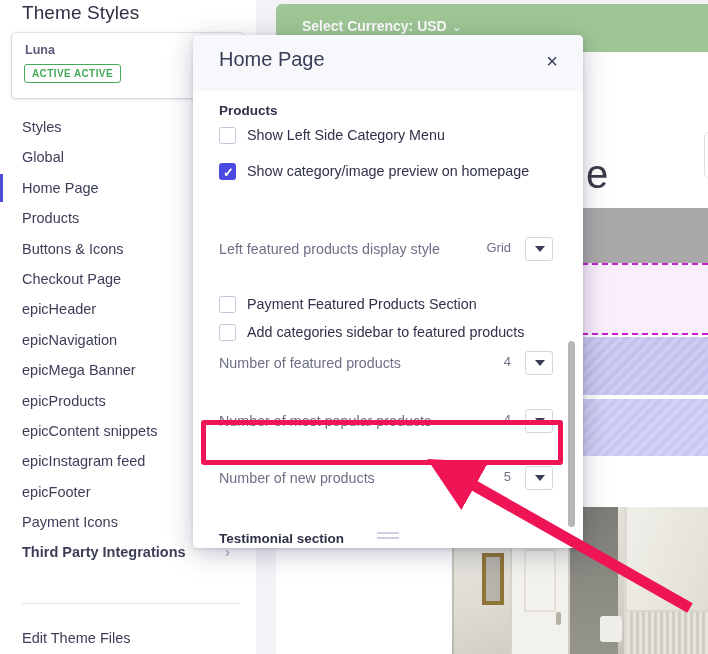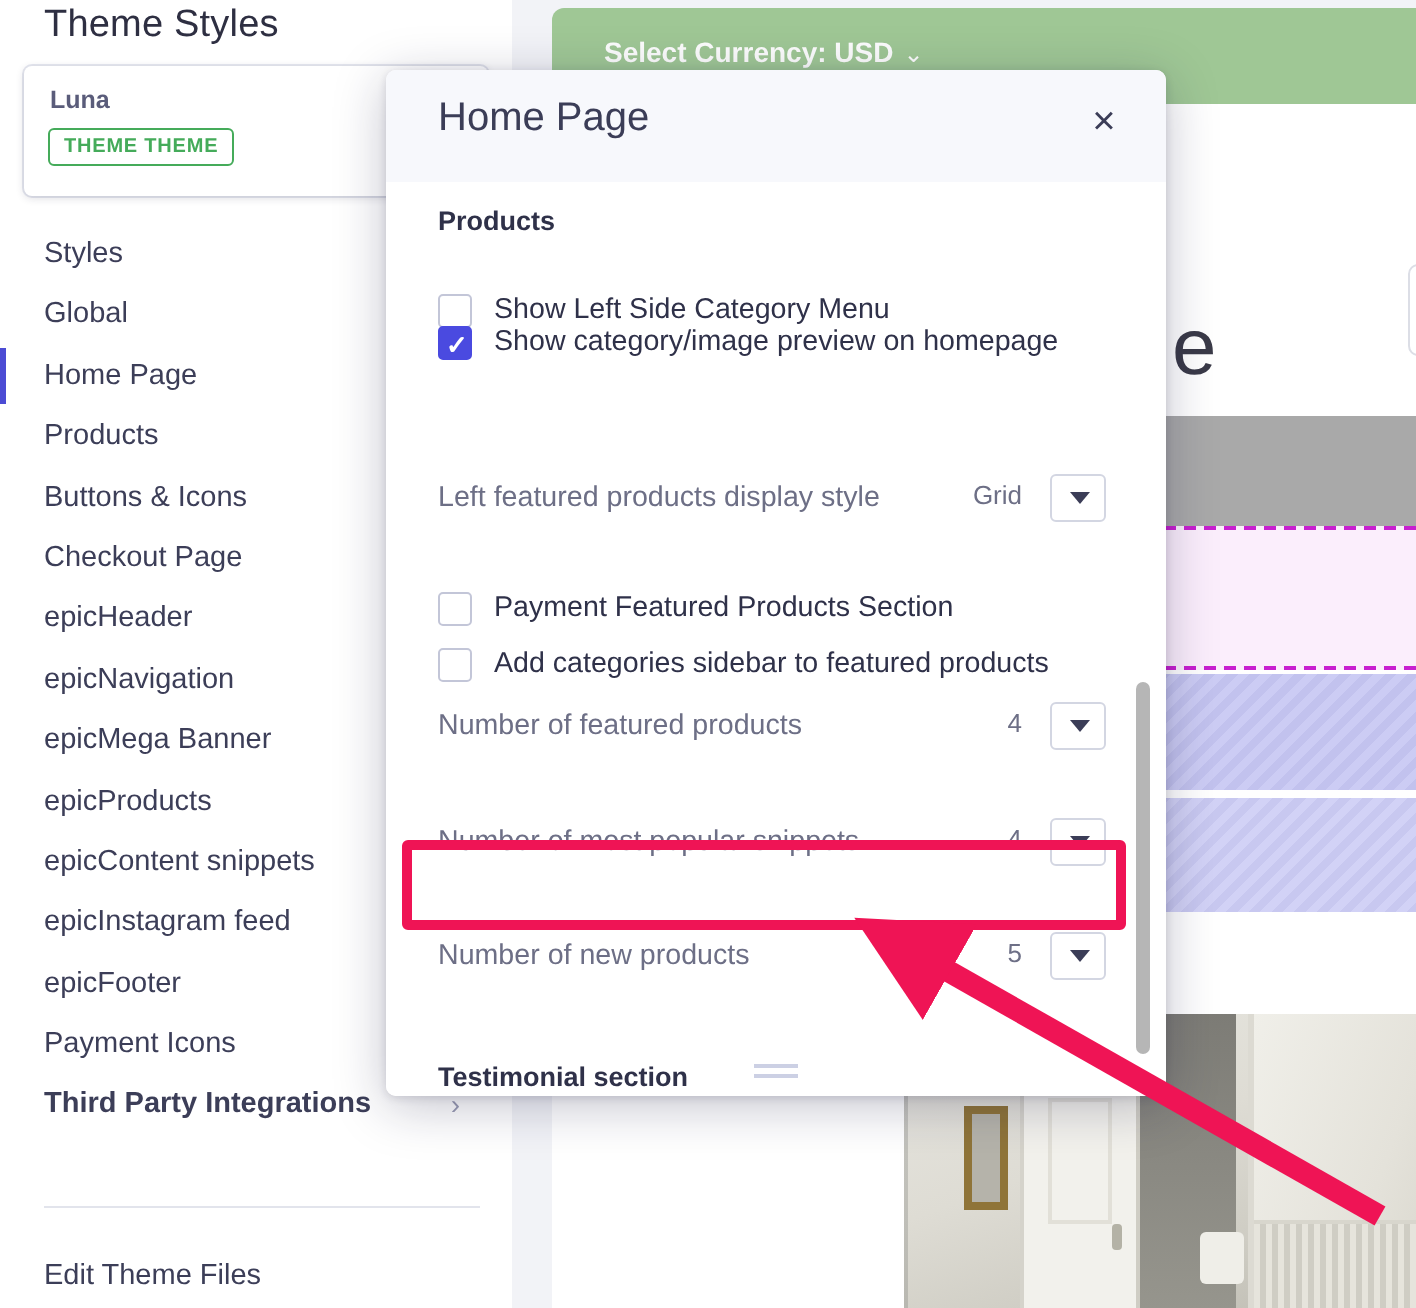--- a/index.html
+++ b/index.html
@@ -274,7 +274,7 @@
 
     <div class="theme-card">
       <div class="theme-name">Luna</div>
-      <div class="active-badge">THEME THEME</div>
+      <div class="active-badge">ACTIVE ACTIVE</div>
     </div>
 
     <div class="nav">

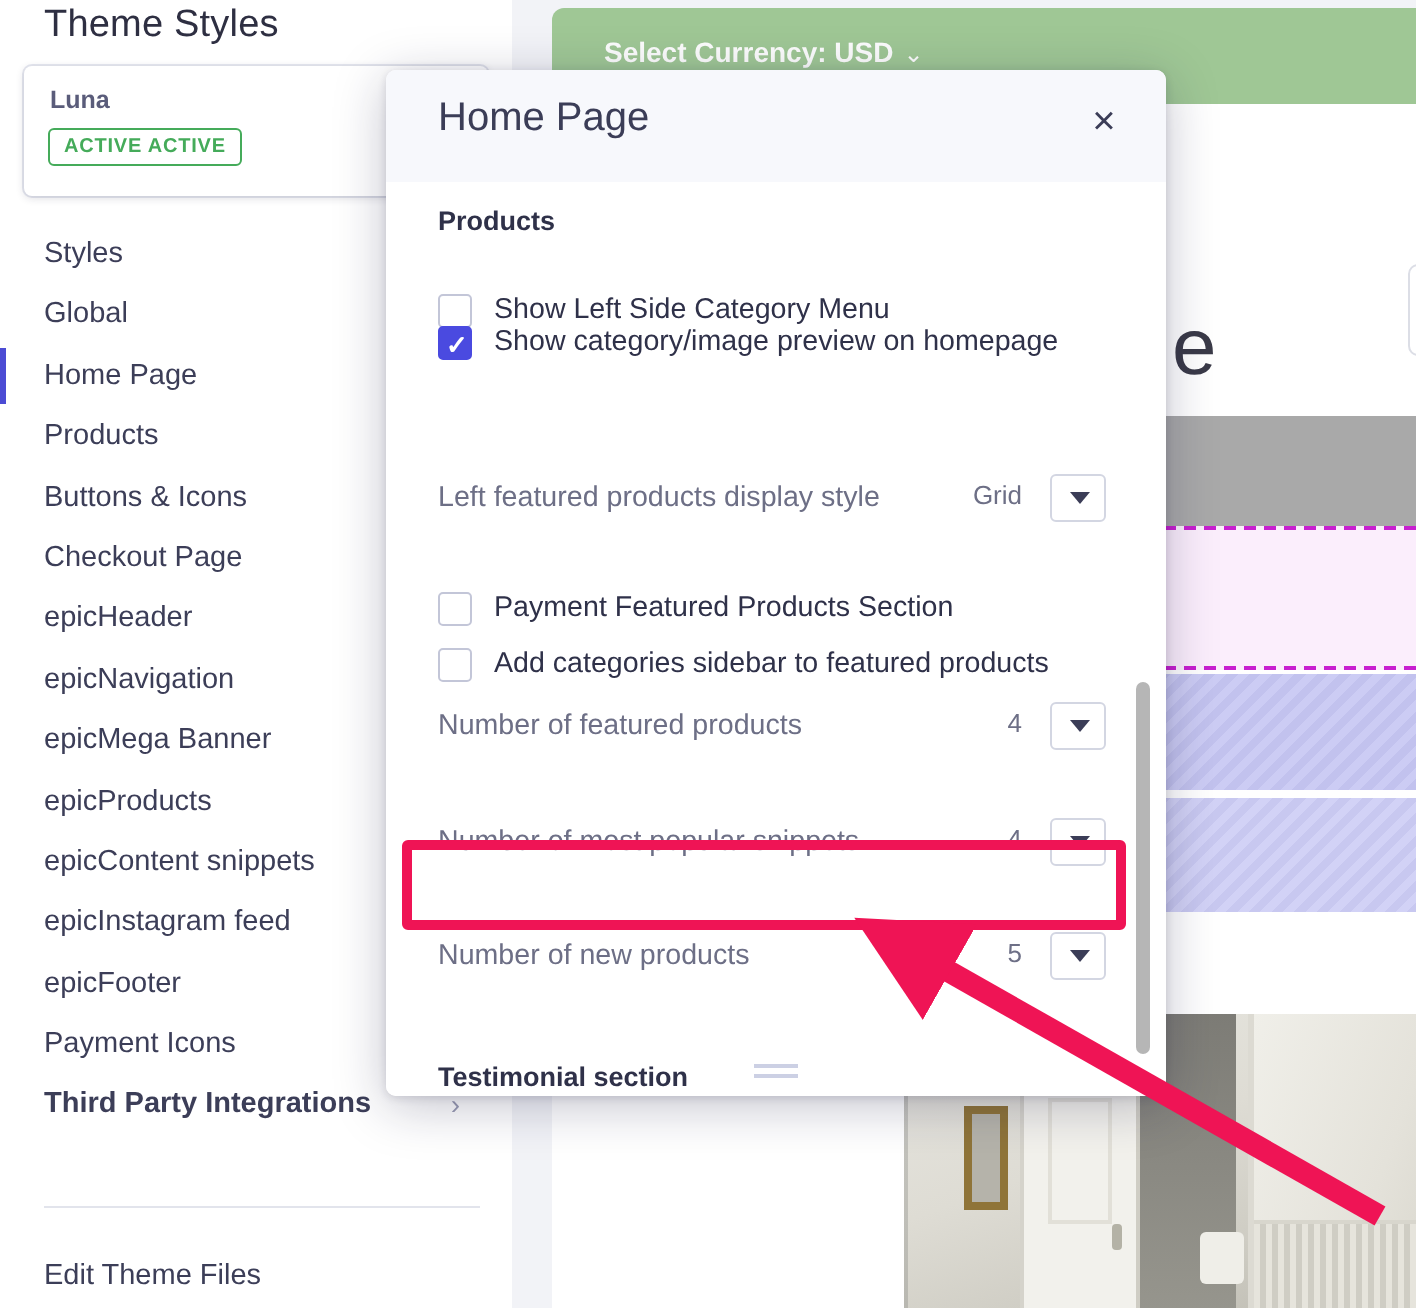--- a/index.html
+++ b/index.html
@@ -308,7 +308,7 @@
 
       <div class="sec-head" style="left:26px; top:12px;">Products</div>
 
-      <div class="row" style="top:56px; height:21px;text-decoration:underline;">
+      <div class="row" style="top:36px; height:21px;text-decoration:underline;">
         <div class="cb-box"></div>
         <div class="cb-label">Show Left Side Category Menu</div>
       </div>

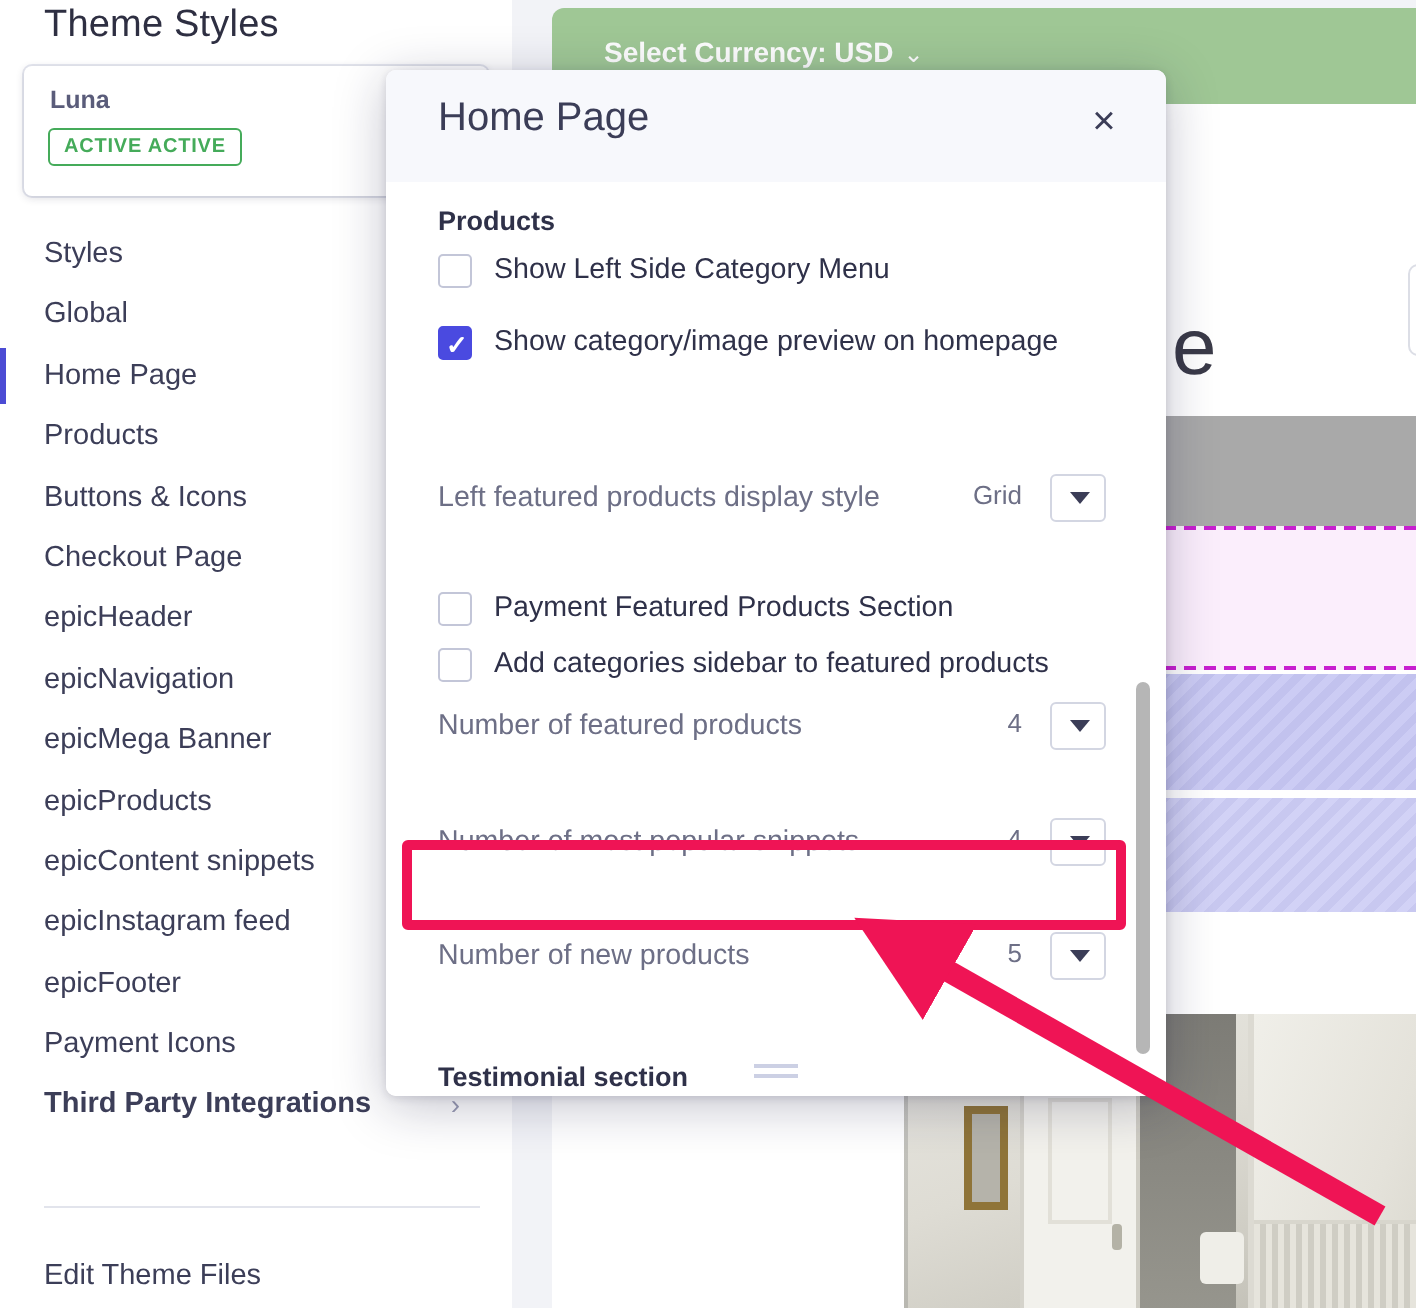--- a/index.html
+++ b/index.html
@@ -347,7 +347,7 @@
       </div>
 
       <div class="row" style="top:320px; height:42px;">
-        <div class="field-label">Number of most popular snippets</div>
+        <div class="field-label">Number of most popular products</div>
         <div class="field-val">4</div>
         <div class="dd">
           <span class="dd-tri"></span>

